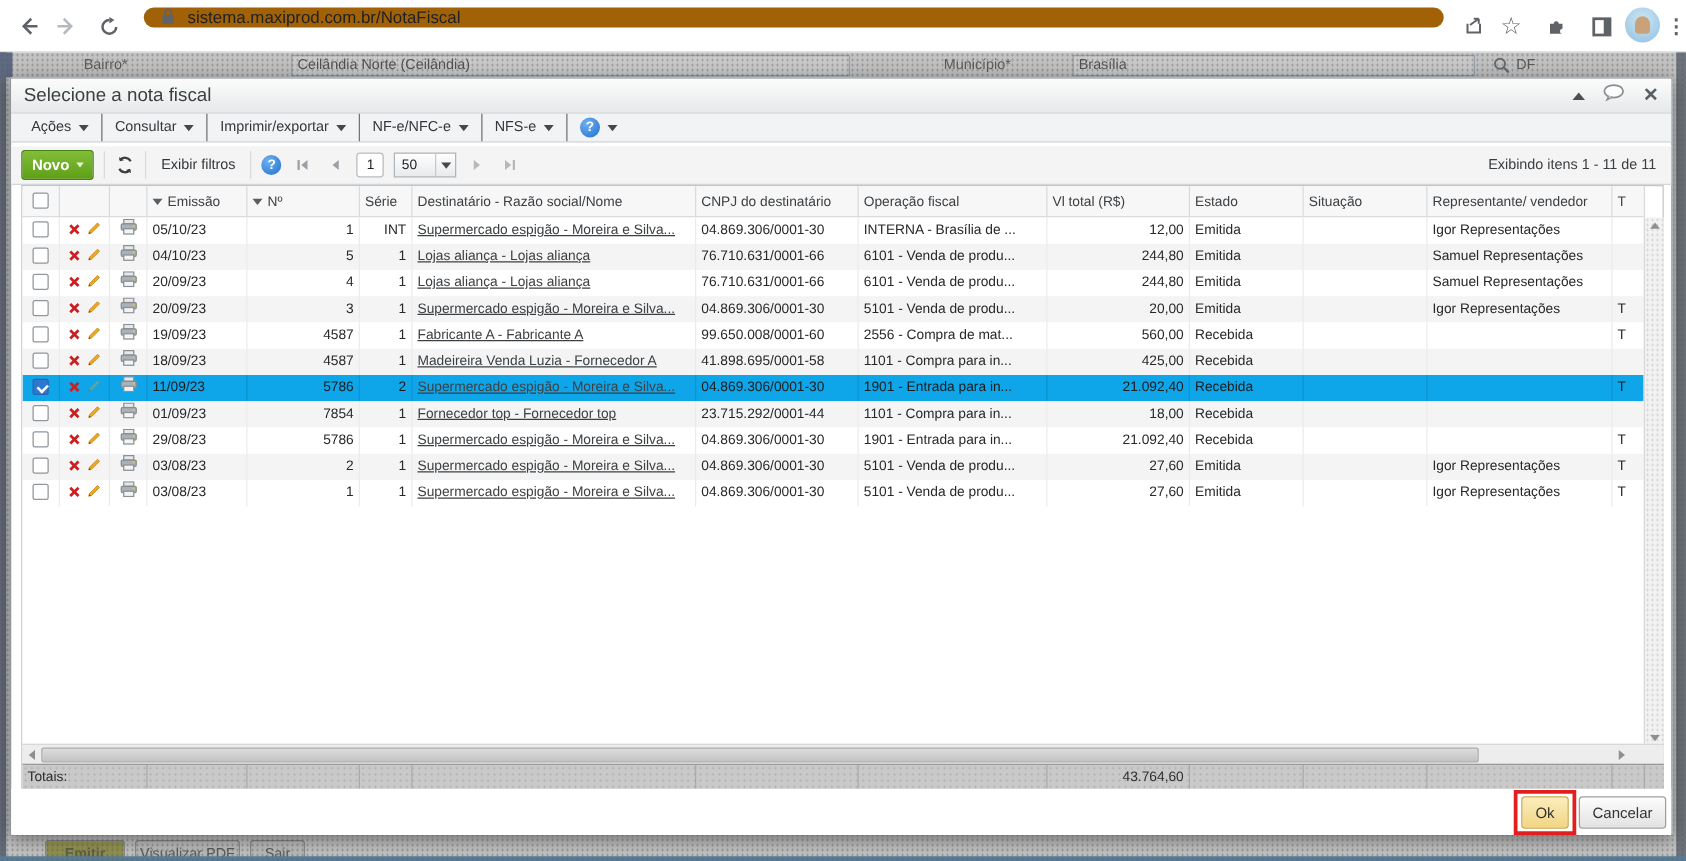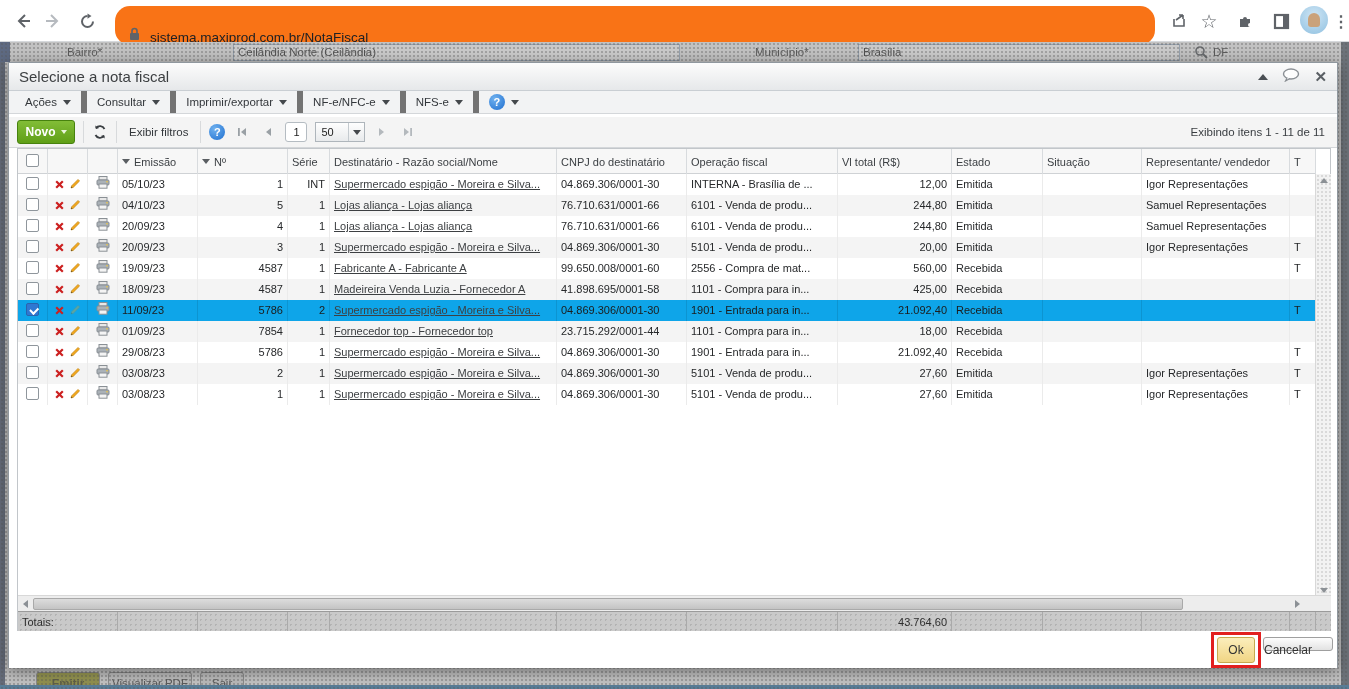--- a/index.html
+++ b/index.html
@@ -10,7 +10,7 @@
   
   #browser-bar { left:0; top:0; width:1349px; height:42px; background:#ffffff; border-bottom:1px solid #d6d9dc; }
   .nav-ico { width:26px; height:26px; display:flex; align-items:center; justify-content:center; }
-  #url-pill { left:115px; top:6px; width:1040px; height:39px; background:#f97316; border-radius:15px; display:flex; align-items:flex-end; padding:0 14px; gap:10px; }
+  #url-pill { left:115px; top:6px; width:1040px; height:16px; background:#a16207; border-radius:15px; display:flex; align-items:flex-start; padding:0 14px; gap:10px; }
   #url-text { font-size:13.5px; color:#202124; }
 
   

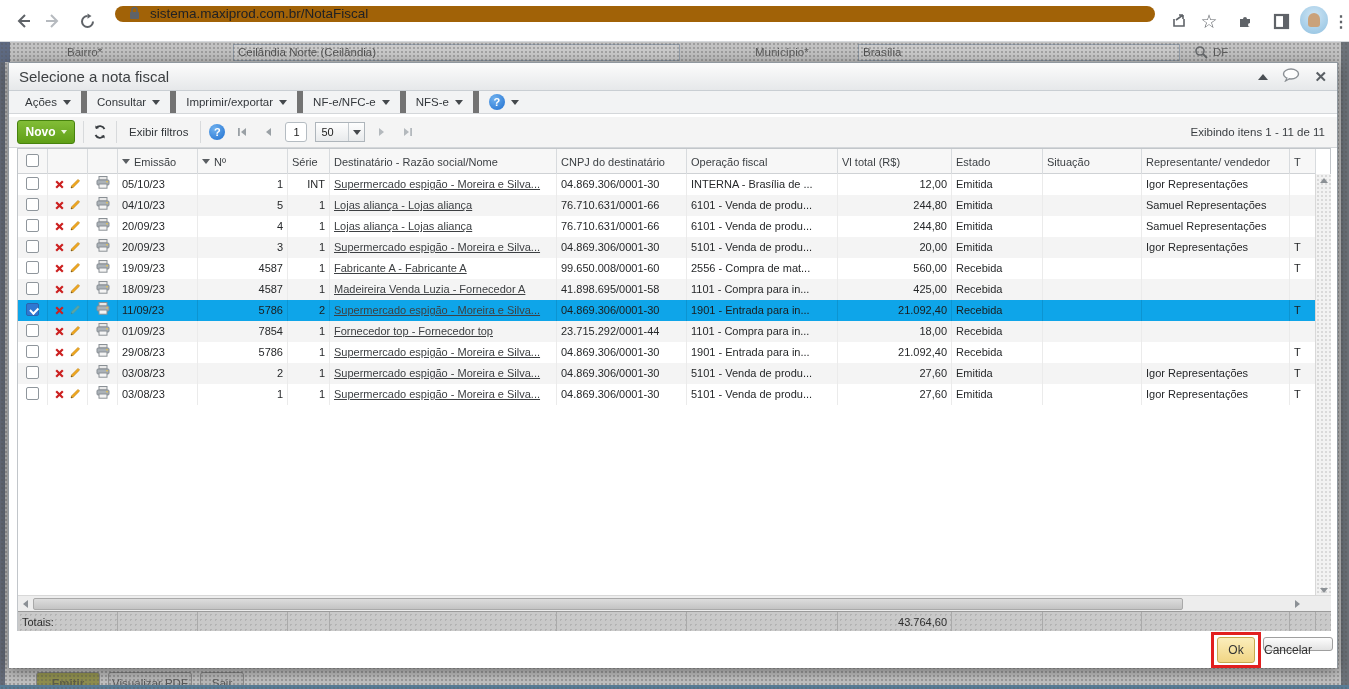--- a/index.html
+++ b/index.html
@@ -39,7 +39,7 @@
 
   
   #menu-bar { left:0; top:28px; width:100%; height:23px; background:#f2f3f4; border-bottom:1px solid #d4d7da; display:flex; align-items:stretch; padding-left:6px; }
-  .menu-item { display:flex; align-items:center; gap:6px; padding:0 10px; border-right:6px solid #737373; font-size:11.5px; color:#33373b; }
+  .menu-item { display:flex; align-items:center; gap:6px; padding:0 10px; border-right:1px solid #737373; font-size:11.5px; color:#33373b; }
   .caret-dn { width:0; height:0; border-left:4px solid transparent; border-right:4px solid transparent; border-top:5px solid #44484c; }
   .help-badge { width:16px; height:16px; border-radius:50%; background:radial-gradient(circle at 35% 30%, #6fb1ef, #1f6fd0); color:#fff; font-size:11px; font-weight:bold; text-align:center; line-height:16px; }
 

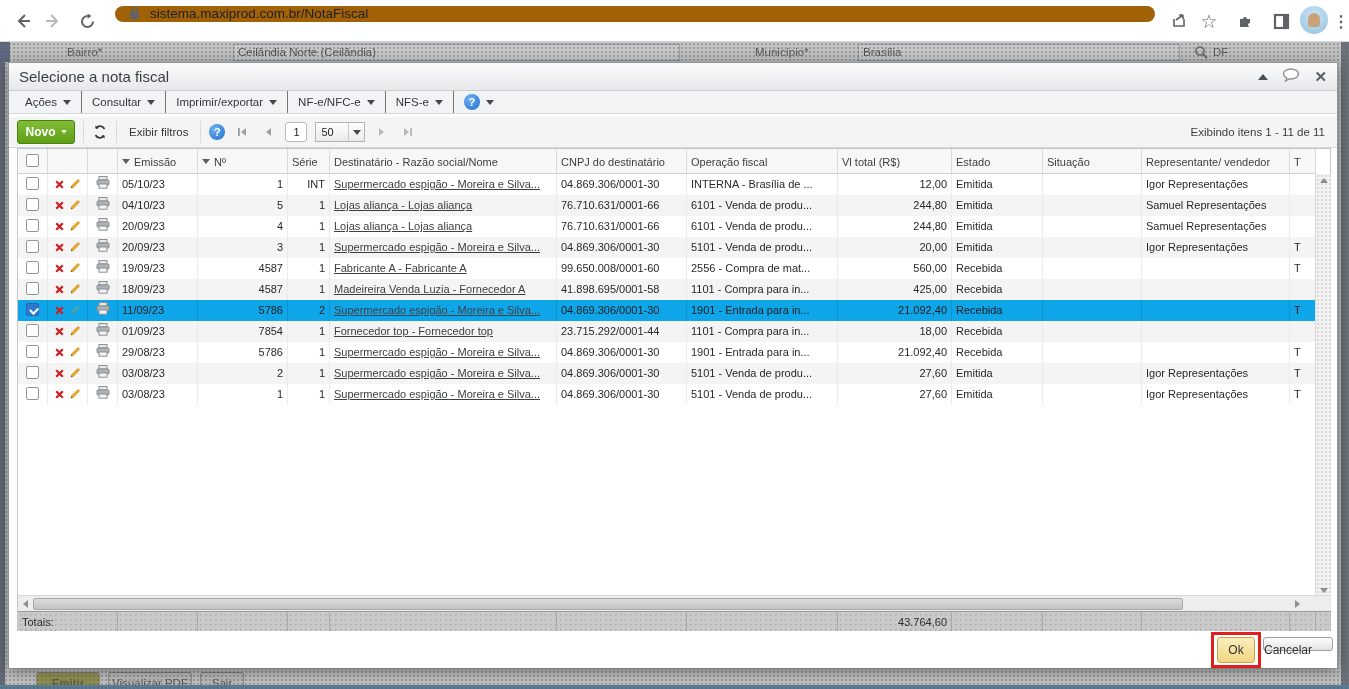--- a/index.html
+++ b/index.html
@@ -94,7 +94,7 @@
   #modal-footer { left:0; top:568px; width:100%; height:37px; background:#fff; }
   #ok-btn { left:1208px; top:6px; width:38px; height:26px; background:linear-gradient(#fbeebc,#f1d584); border:1px solid #c7a94f; border-radius:3px; font-size:12px; color:#333; text-align:center; padding-top:5px; }
   #ok-annotation { left:1202px; top:1px; width:50px; height:36px; border:3px solid #e21f1f; z-index:20; }
-  #cancel-btn { left:1254px; top:6px; width:70px; height:14px; background:linear-gradient(#fdfdfd,#e2e2e2); border:1px solid #9f9f9f; border-radius:3px; font-size:12px; color:#333; padding-top:5px; }
+  #cancel-btn { left:1254px; top:6px; width:70px; height:26px; background:linear-gradient(#fdfdfd,#e2e2e2); border:1px solid #9f9f9f; border-radius:3px; font-size:12px; color:#333; text-align:center; padding-top:5px; }
 </style>
 </head>
 <body>

